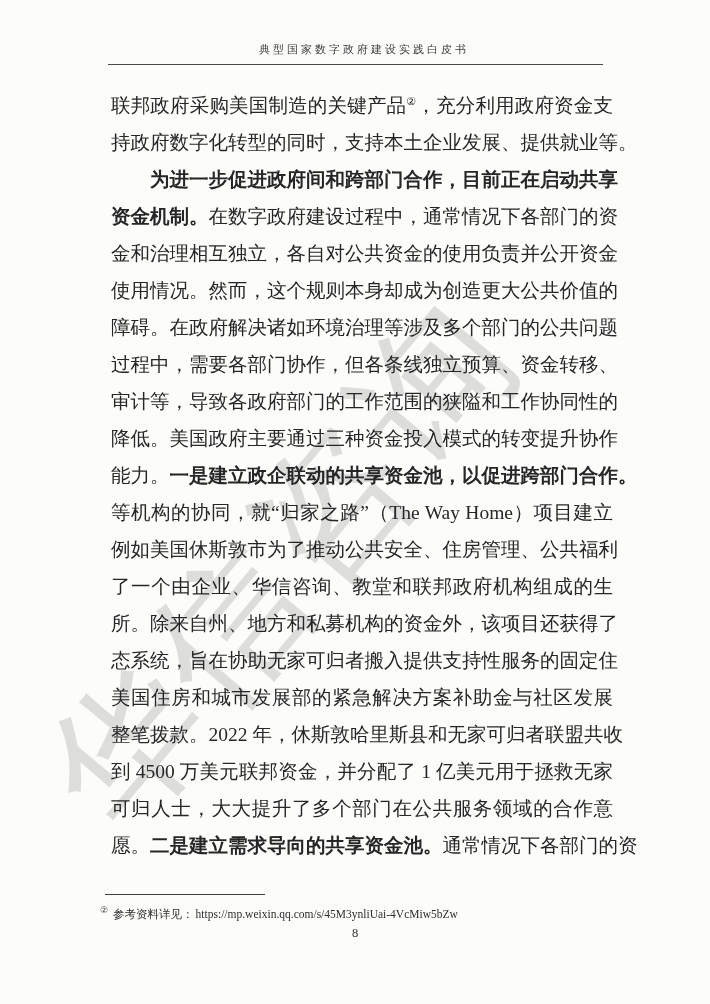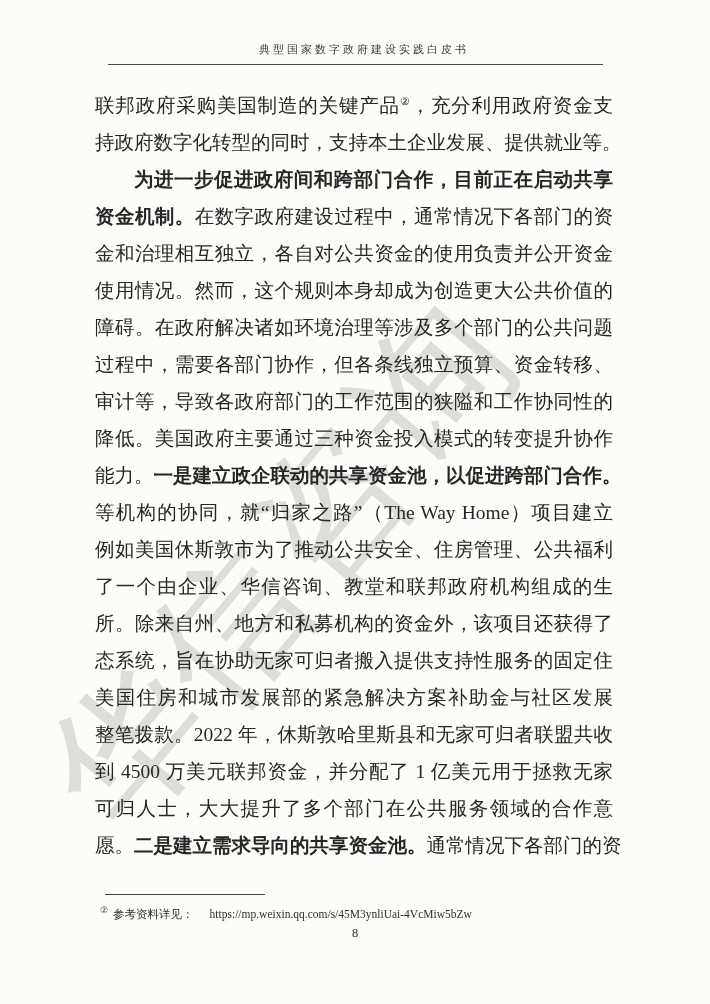--- a/index.html
+++ b/index.html
@@ -41,6 +41,7 @@
     text-align:justify;text-align-last:justify;
     text-justify:inter-character;
     white-space:nowrap;
+    margin-left:16px;
   }
   .line .b{font-weight:bold;}
   .line.indent{padding-left:39px;}

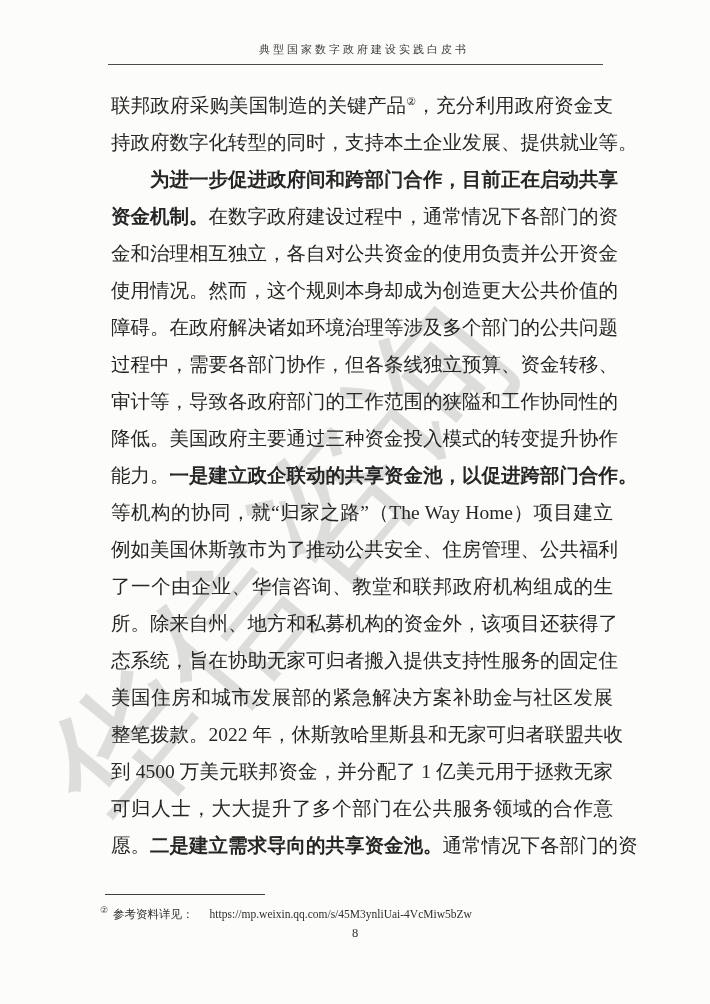--- a/index.html
+++ b/index.html
@@ -56,7 +56,7 @@
     font-size:11.5px;color:#2e2e2e;z-index:1;line-height:18px;
   }
   .footnote sup{font-size:9px;margin-right:5px;}
-  .footnote .label{margin-right:16px;}
+  .footnote .label{margin-right:2px;}
   
   .page-number{
     position:absolute;left:0;right:0;top:926px;

